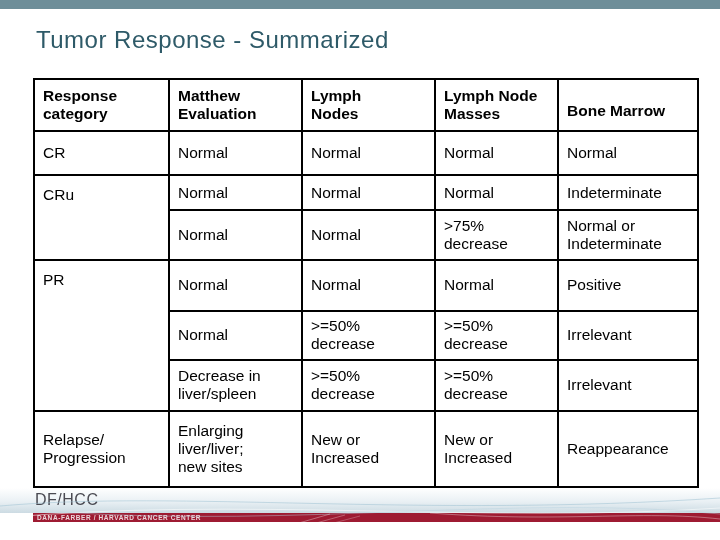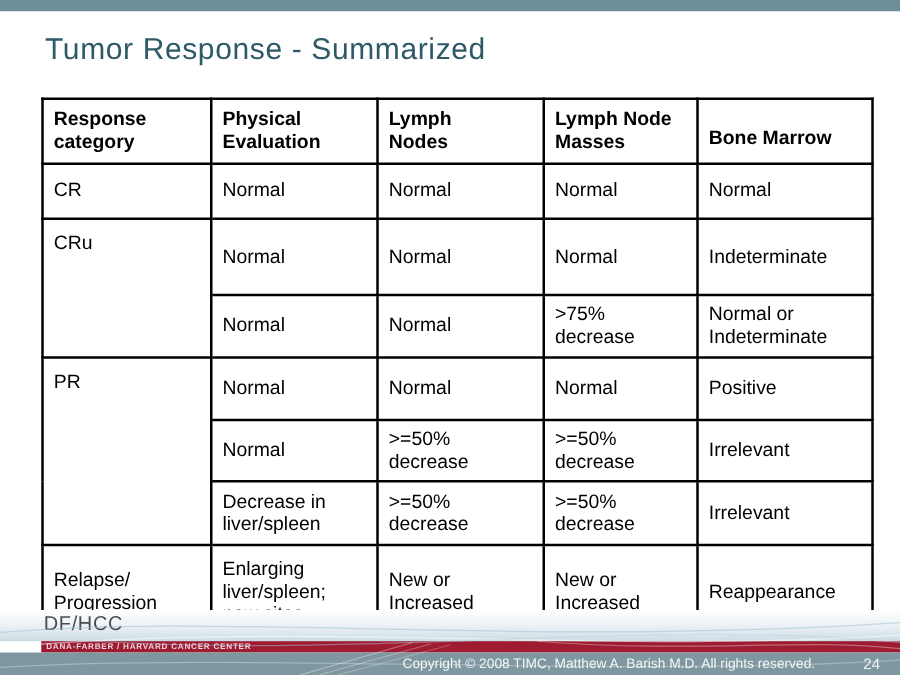--- a/index.html
+++ b/index.html
@@ -109,7 +109,7 @@
         <tr class="rh0">
       <th>Response
 category</th>
-      <th>Physical
+      <th>Matthew
 Evaluation</th>
       <th>Lymph
 Nodes</th>

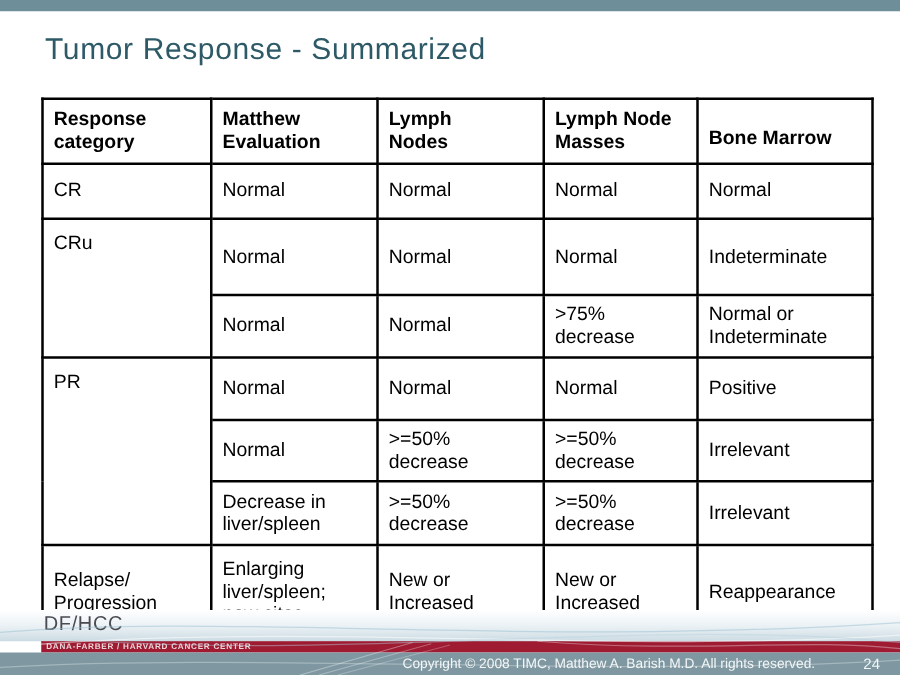--- a/index.html
+++ b/index.html
@@ -52,7 +52,7 @@
     padding-top:10px;
   }
   
-  .rh0{height:52px;} .rh1{height:44px;} .rh2{height:61px;} .rh3{height:50px;}
+  .rh0{height:52px;} .rh1{height:44px;} .rh2{height:35px;} .rh3{height:50px;}
   .rh4{height:50px;} .rh5{height:49px;} .rh6{height:51px;} .rh7{height:76px;}
 
   .footer{position:absolute;left:0;top:488px;width:596px;height:52px;}

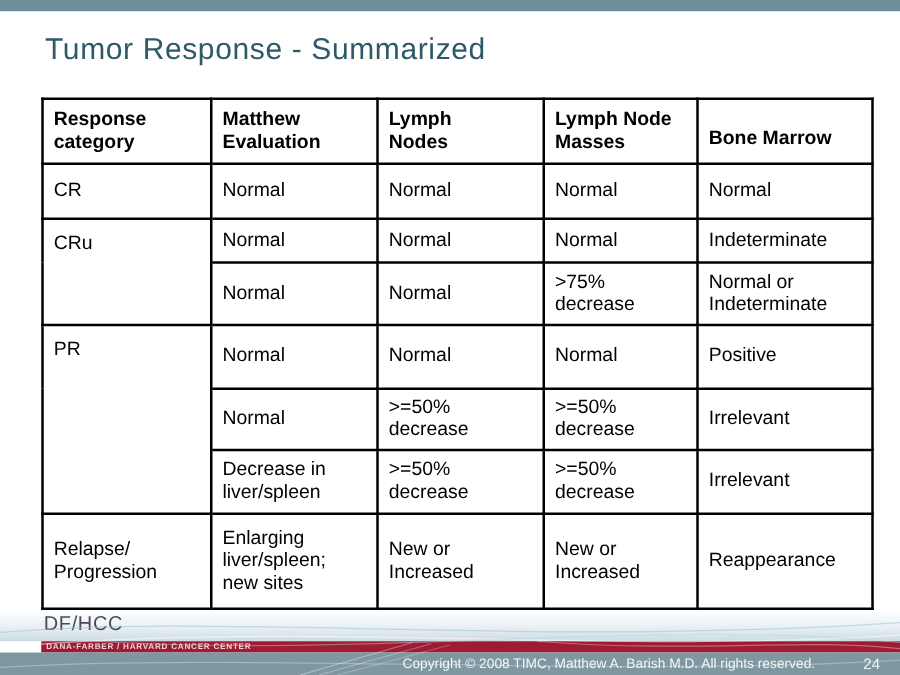--- a/index.html
+++ b/index.html
@@ -167,7 +167,7 @@
       <td>Relapse/
 Progression</td>
       <td>Enlarging
-liver/spleen;
+liver/liver;
 new sites</td>
       <td>New or
 Increased</td>

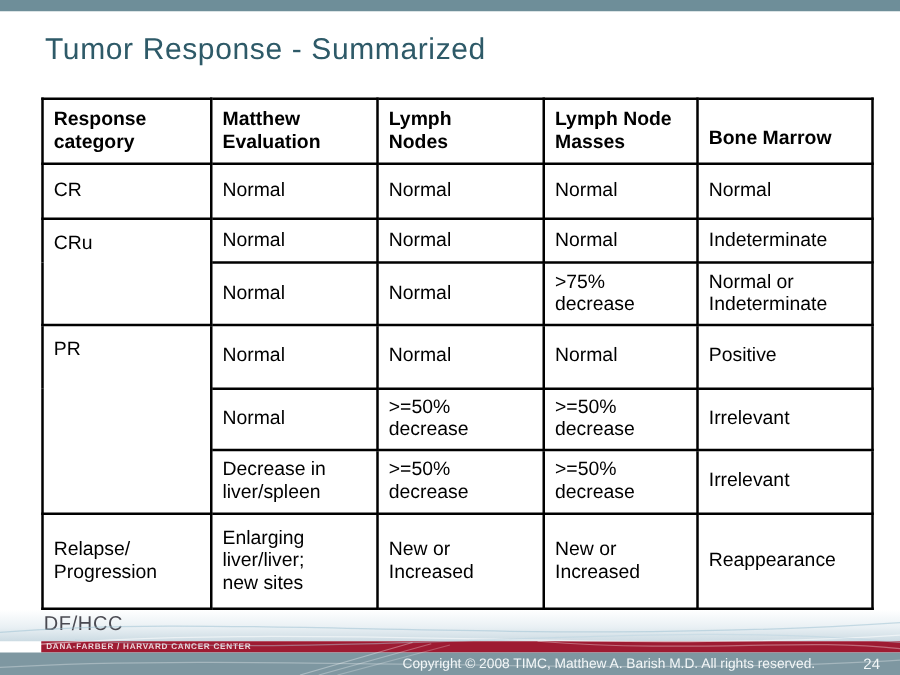--- a/index.html
+++ b/index.html
@@ -185,10 +185,6 @@
     <div class="footer-maroon">
       <span class="maroon-label">DANA-FARBER / HARVARD CANCER CENTER</span>
     </div>
-    <div class="footer-teal">
-      <span class="copyright-text">Copyright © 2008 TIMC, Matthew A. Barish M.D.  All rights reserved.</span>
-      <span class="page-number">24</span>
-    </div>
     <svg class="swirls" viewBox="0 0 720 52" xmlns="http://www.w3.org/2000/svg">
       <path d="M0,18 C180,2 420,30 720,10" fill="none" stroke="rgba(160,195,212,0.55)" stroke-width="1"></path>
       <path d="M0,30 C240,8 480,36 720,20" fill="none" stroke="rgba(255,255,255,0.55)" stroke-width="1"></path>

